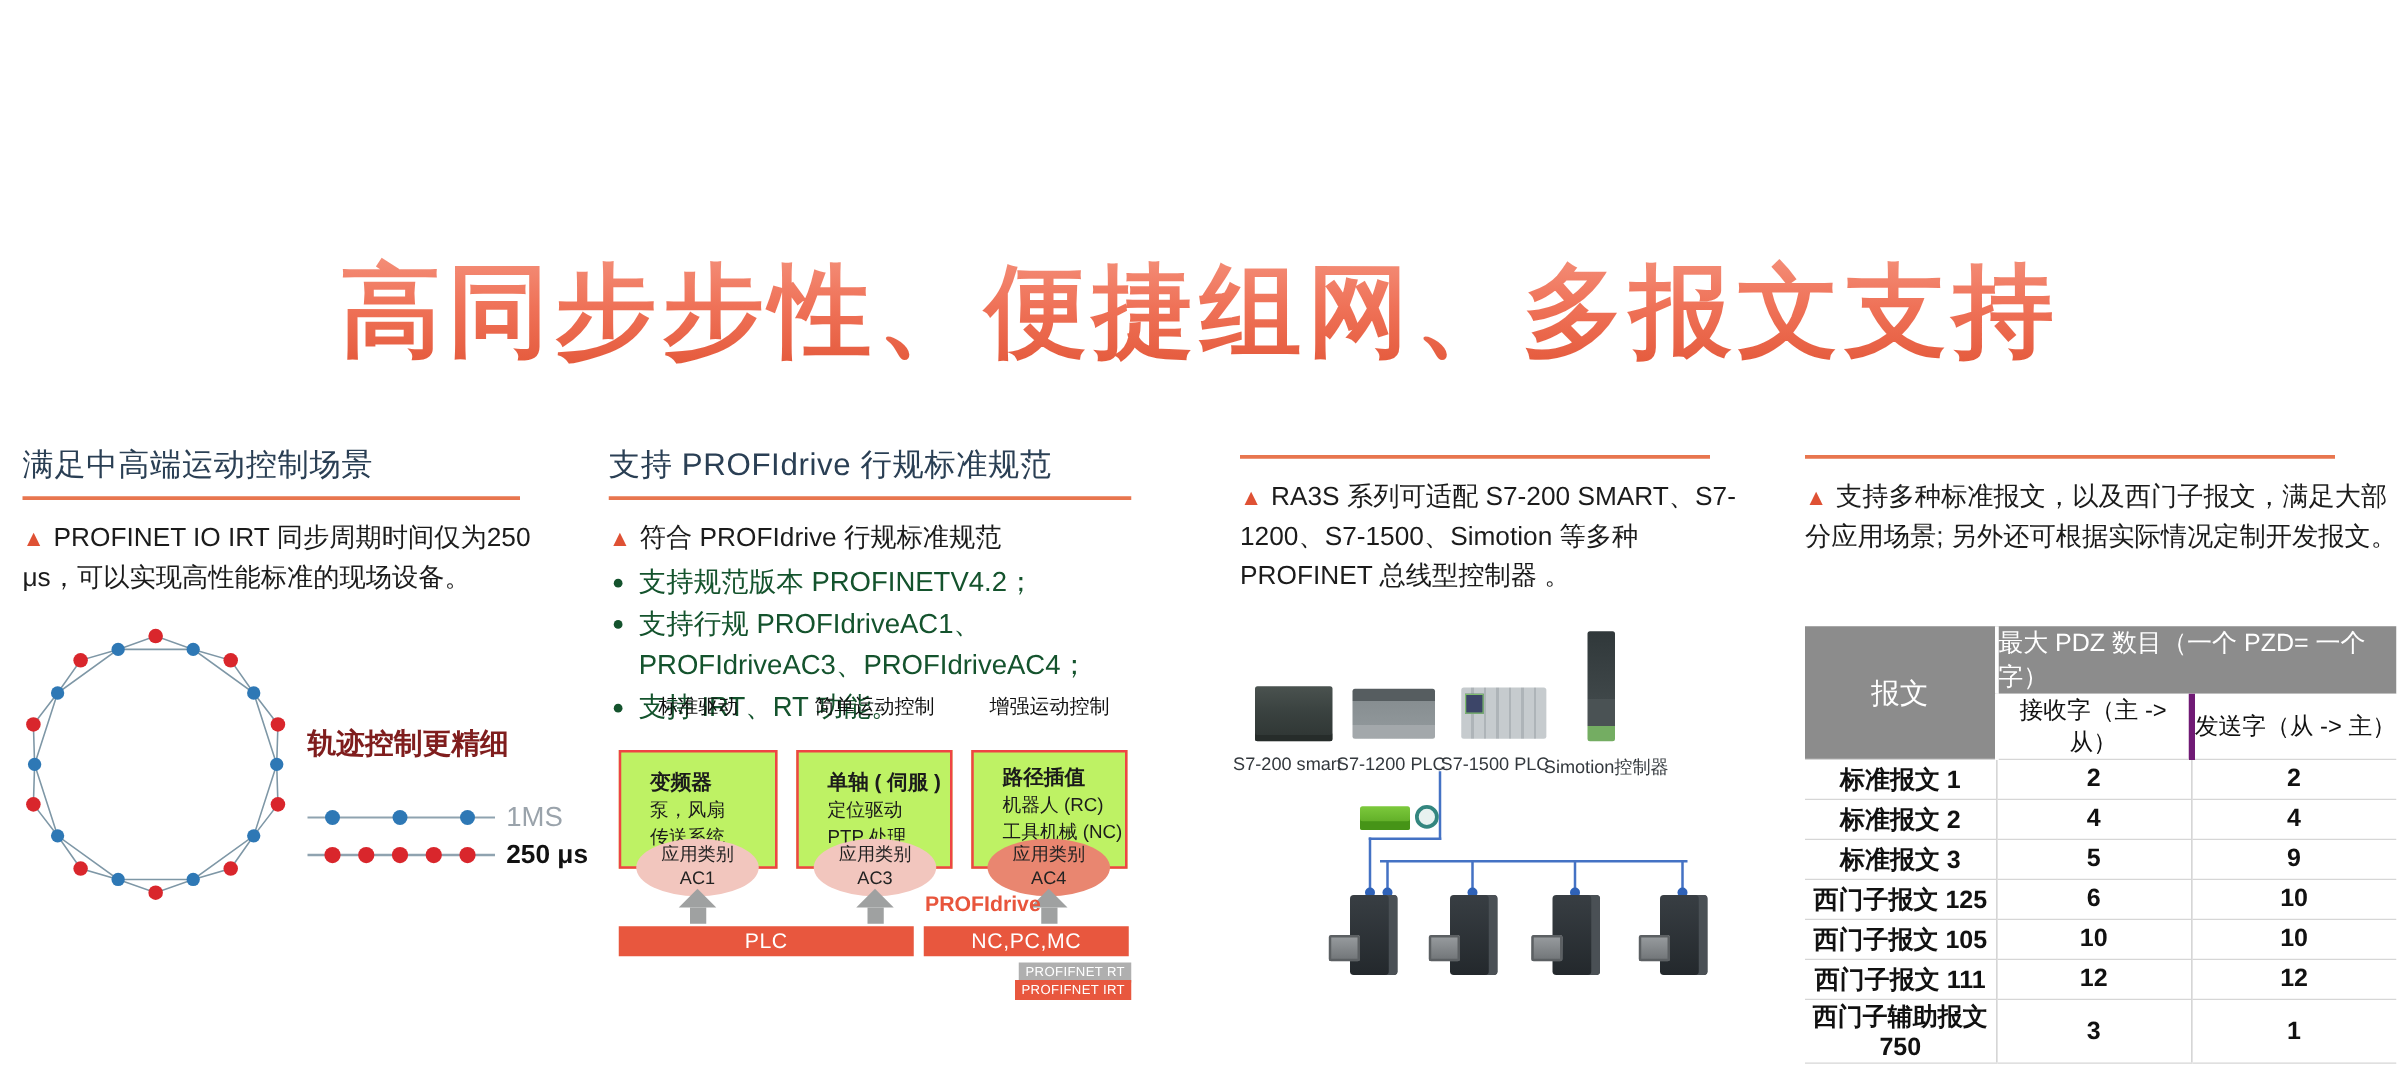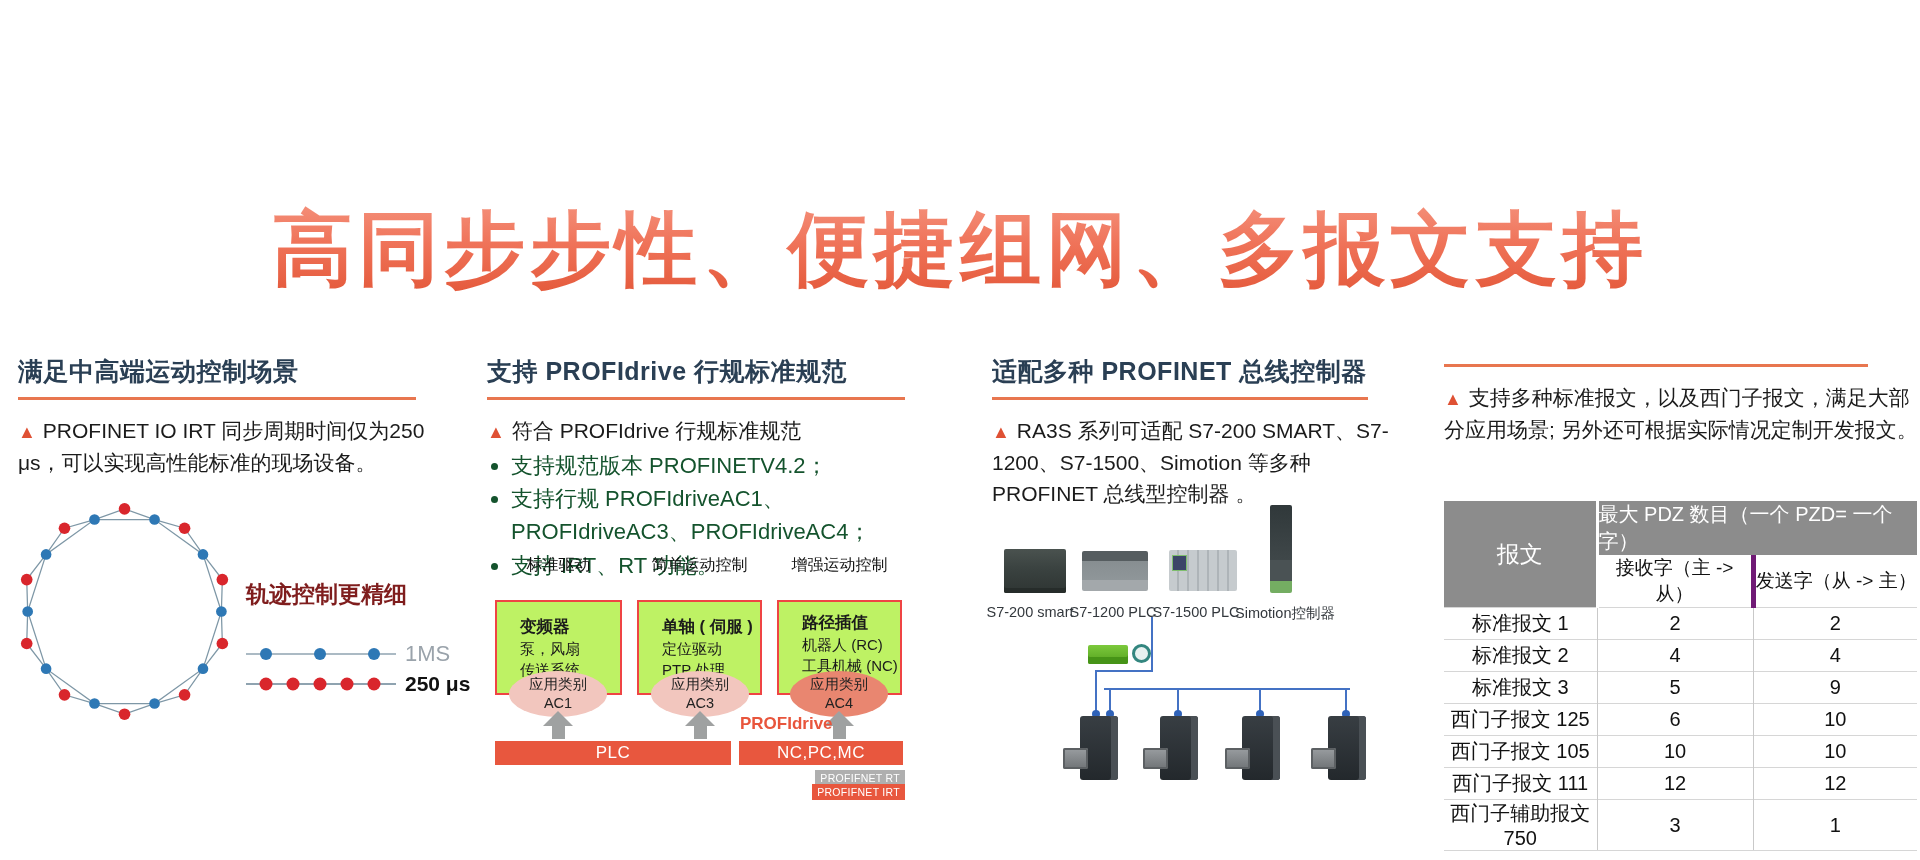--- a/index.html
+++ b/index.html
@@ -24,7 +24,7 @@
   #col2{left:487px;width:440px;height:460px;}
   #col3{left:992px;width:428px;height:460px;}
   #col4{left:1444px;width:475px;height:460px;}
-  .col h2{margin:0;font-size:25px;font-weight:700;color:#2a3f54;letter-spacing:0.5px;white-space:nowrap;}
+  .col h2{margin:0;font-size:25px;font-weight:400;color:#2a3f54;letter-spacing:0.5px;white-space:nowrap;}
   .rule{height:3px;background:#e8764f;margin-top:9px;}
   #col1 .rule{width:398px;}  #col2 .rule{width:418px;}
   #col3 .rule{width:376px;}  #col4 .rule{width:424px;}

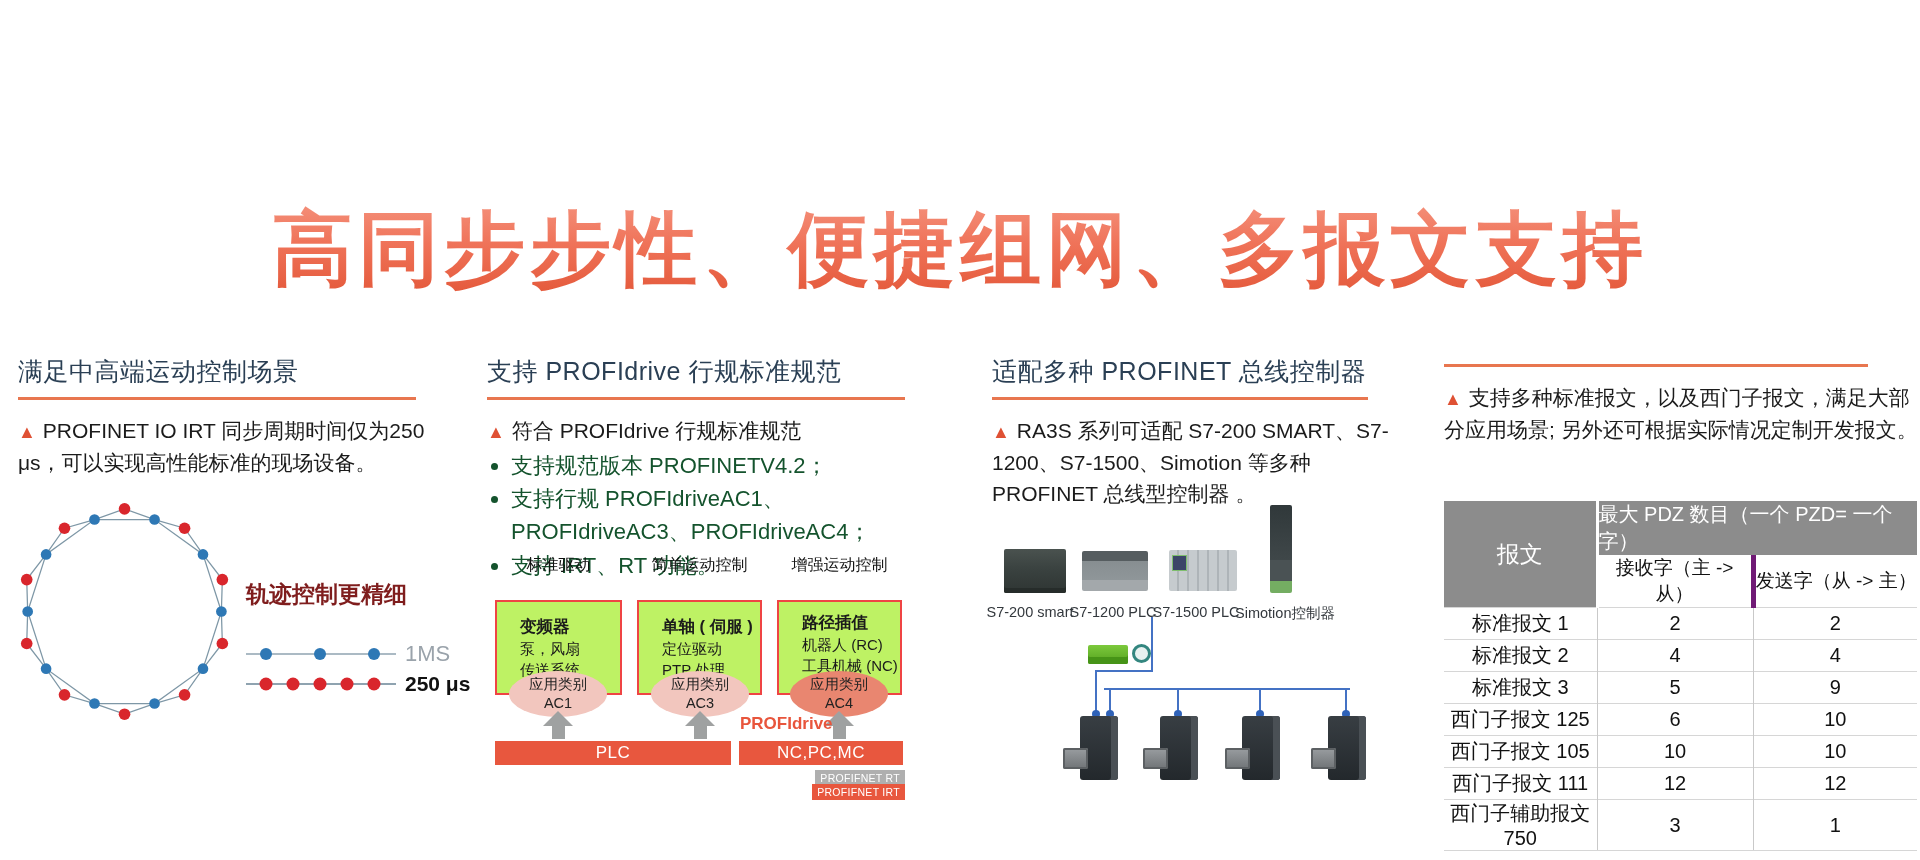--- a/index.html
+++ b/index.html
@@ -234,7 +234,6 @@
 </div>
 
 <div class="col" id="col3">
-  <h2>适配多种 PROFINET 总线控制器</h2>
   <div class="rule"></div>
   <div class="lede"><span class="tri">▲</span><span>RA3S 系列可适配 S7-200 SMART、S7-1200、S7-1500、Simotion 等多种 PROFINET 总线型控制器 。</span></div>
 

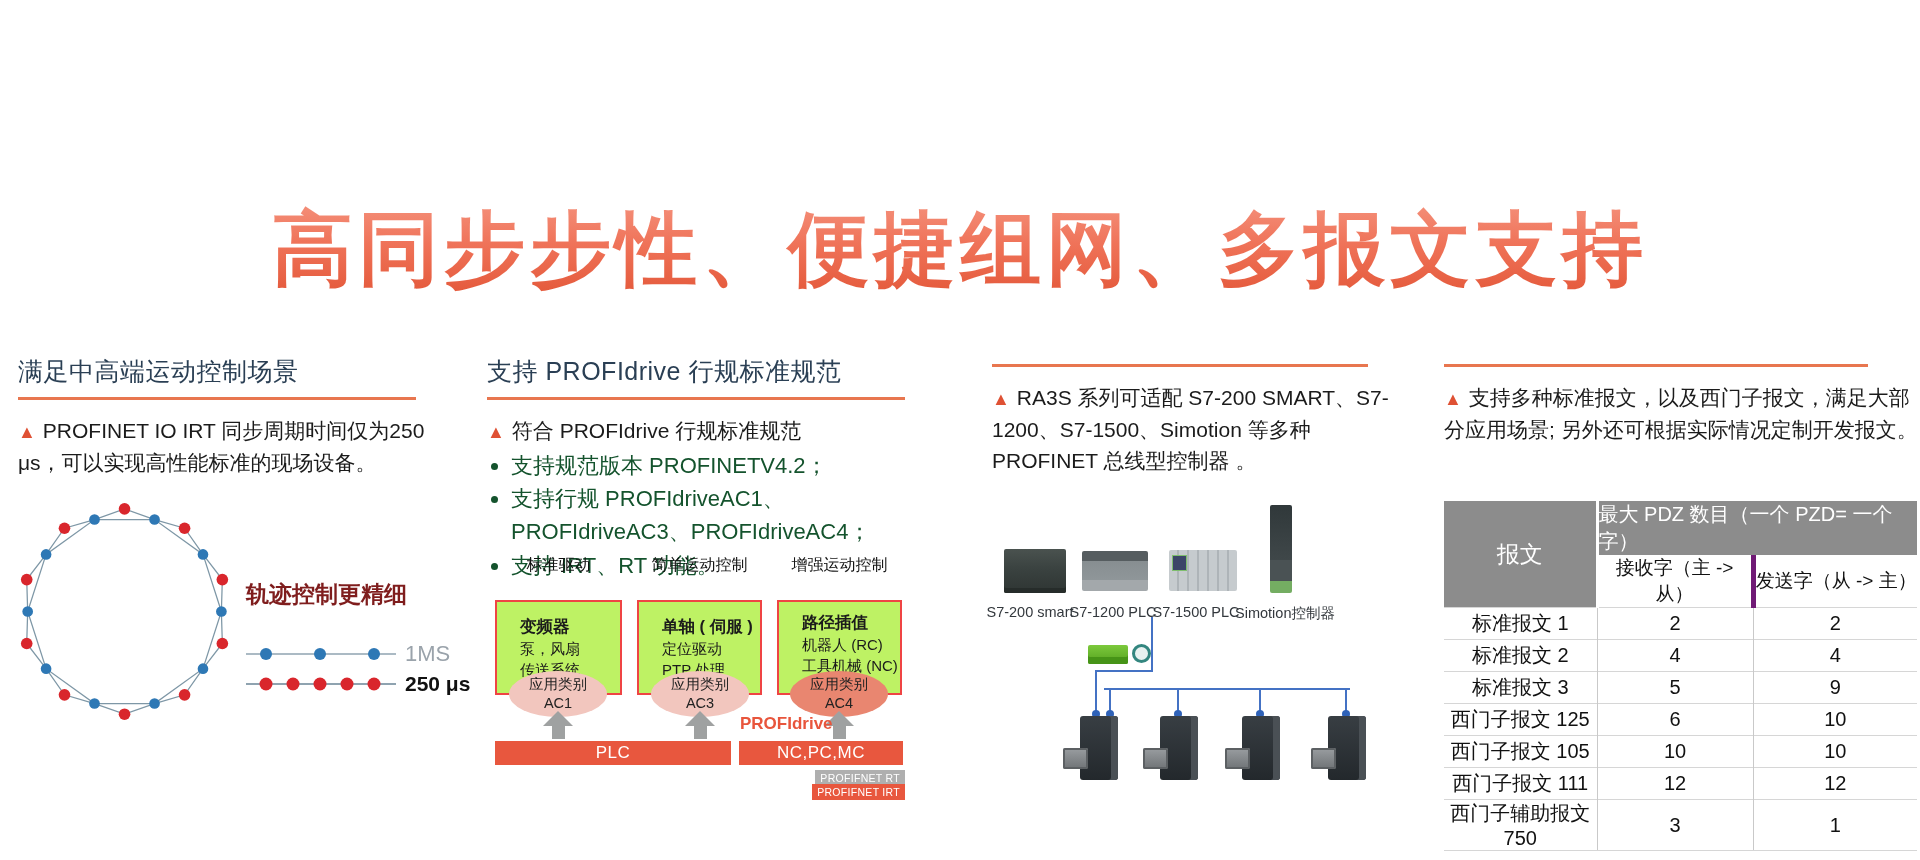--- a/index.html
+++ b/index.html
@@ -100,7 +100,7 @@
   .th-sub{height:33px;font-size:19px;text-align:center;background:#fff;}
   .th-sub.first{border-left:3px solid #fff;}
   .th-sub.second{border-left:5px solid #701a75;}
-  table.msg td{height:31px;text-align:center;border-top:1px solid #d6d6d6;}
+  table.msg td{height:31px;text-align:center;border-top:1px solid #d6d6d6;font-weight:bold;}
   table.msg td + td{border-left:1px solid #c9c9c9;}
   table.msg tr:last-child td{border-bottom:1px solid #d6d6d6;}
 </style>

